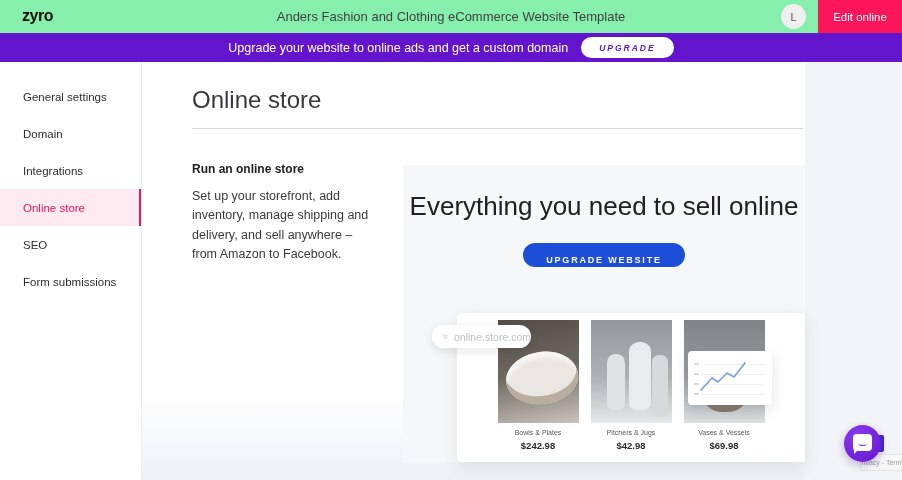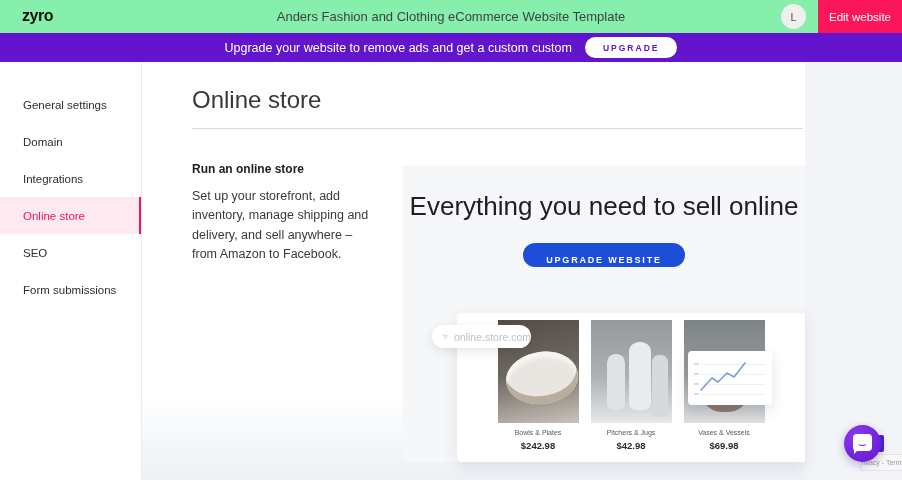--- a/index.html
+++ b/index.html
@@ -81,7 +81,7 @@
   <div class="logo">zyro</div>
   <div class="header-title">Anders Fashion and Clothing eCommerce Website Template</div>
   <div class="avatar">L</div>
-  <button class="edit-btn">Edit website</button>
+  <button class="edit-btn">Edit online</button>
 </div>
 
 <div class="banner">

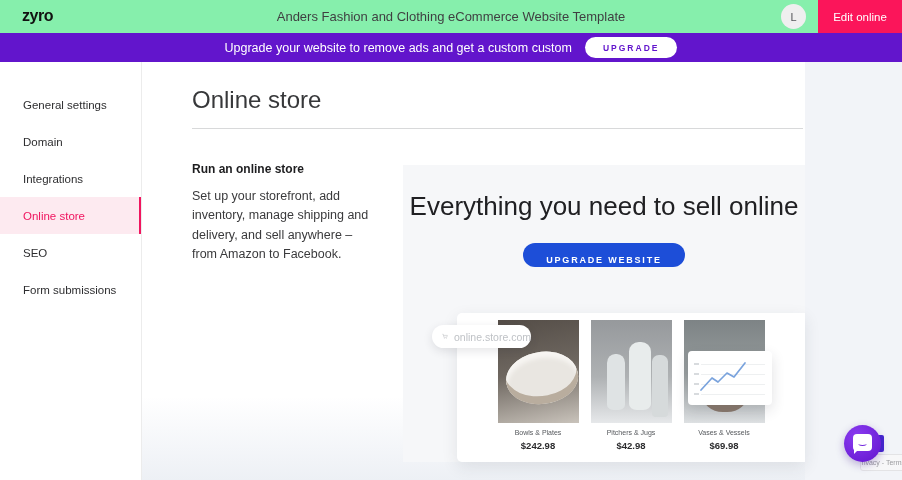--- a/index.html
+++ b/index.html
@@ -85,7 +85,7 @@
 </div>
 
 <div class="banner">
-  <span class="banner-text">Upgrade your website to remove ads and get a custom custom</span>
+  <span class="banner-text">Upgrade your website to online ads and get a custom domain</span>
   <button class="banner-btn">UPGRADE</button>
 </div>
 

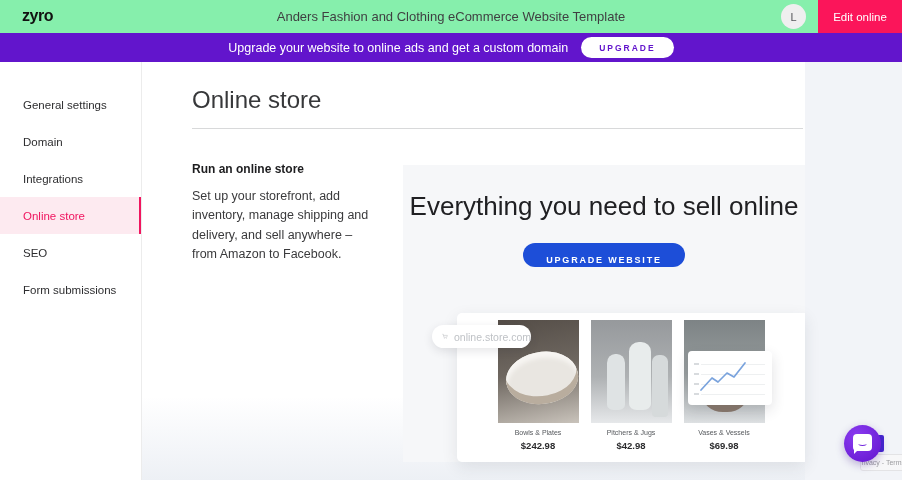--- a/index.html
+++ b/index.html
@@ -16,7 +16,7 @@
   
   .banner { position:absolute; left:0; top:33px; width:902px; height:29px; background:#6215cc; display:flex; align-items:center; justify-content:center; gap:13px; z-index:29; }
   .banner-text { color:#fff; font-size:12.5px; }
-  .banner-btn { background:#fff; color:#6215cc; font-size:8.5px; font-weight:bold; letter-spacing:2px; border:none; border-radius:999px; height:21px; padding:0 18px; cursor:pointer; font-family:inherit; }
+  .banner-btn { background:#fff; color:#6215cc; font-size:8.5px; font-weight:bold; letter-spacing:2px; border:none; border-radius:999px; height:21px; padding:0 18px; cursor:pointer; font-family:inherit;font-style:italic; }
 
   
   .sidebar { position:absolute; left:0; top:62px; width:142px; bottom:0; background:#ffffff; border-right:1px solid #ececec; padding-top:24px; z-index:20; }

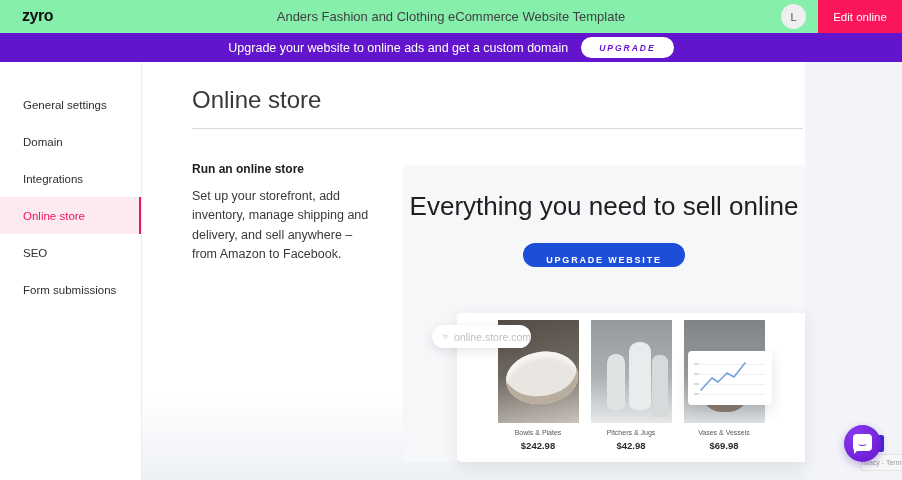--- a/index.html
+++ b/index.html
@@ -19,7 +19,7 @@
   .banner-btn { background:#fff; color:#6215cc; font-size:8.5px; font-weight:bold; letter-spacing:2px; border:none; border-radius:999px; height:21px; padding:0 18px; cursor:pointer; font-family:inherit;font-style:italic; }
 
   
-  .sidebar { position:absolute; left:0; top:62px; width:142px; bottom:0; background:#ffffff; border-right:1px solid #ececec; padding-top:24px; z-index:20; }
+  .sidebar { position:absolute; left:0; top:62px; width:142px; bottom:0; background:#ffffff; border-right:1px solid #ececec; padding-top:16px; z-index:20; }
   .side-item { height:37px; display:flex; align-items:center; padding-left:23px; font-size:11.5px; color:#2e2e30; cursor:pointer; }
   .side-item.active { background:#fdeaf0; color:#f0155f; border-right:2px solid #f0155f; }
 

